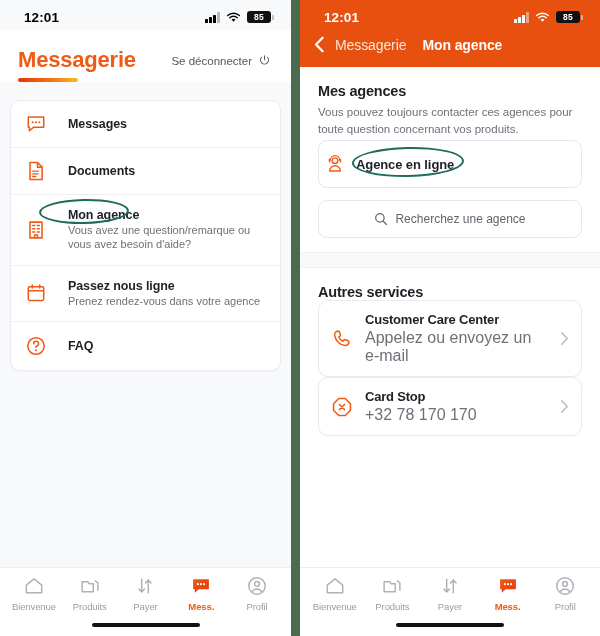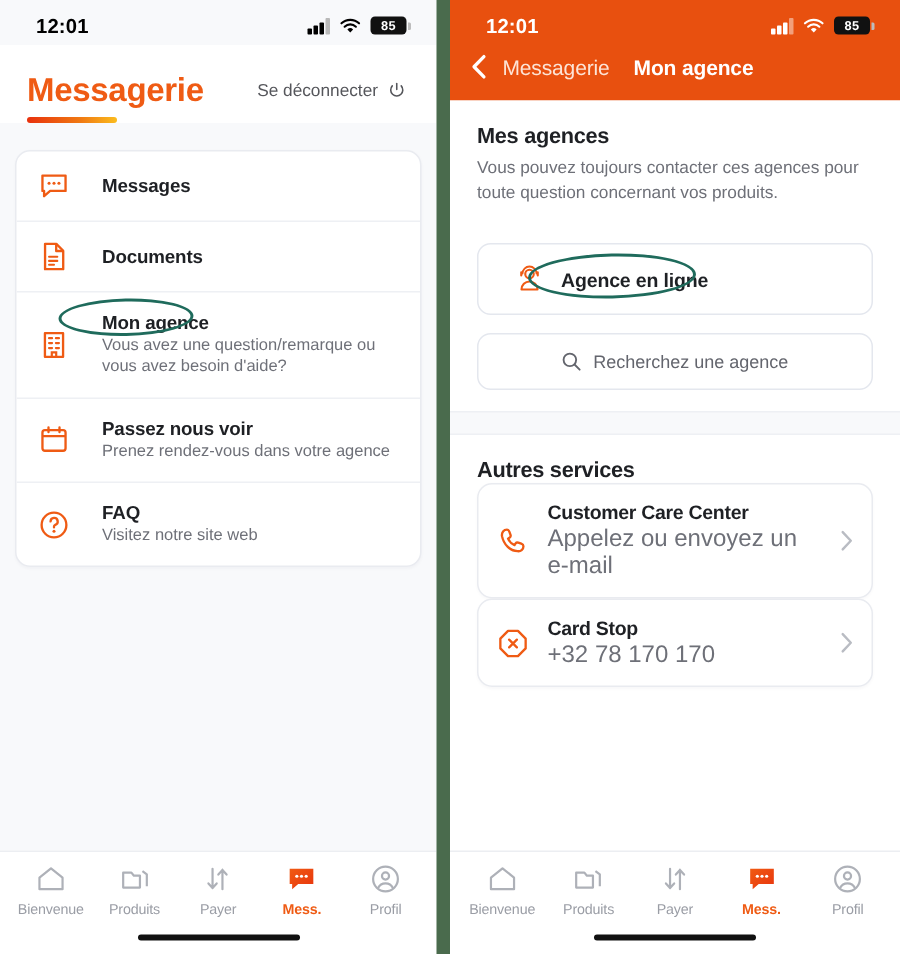--- a/index.html
+++ b/index.html
@@ -120,9 +120,9 @@
 
   .obox {
     position: relative;
-    margin-top: 25px;
+    margin-top: 3px;
     border: 1px solid #e4e7ee; border-radius: 9px;
-    background: #fff; padding: 13px 24px;
+    background: #fff; padding: 13px 6px;
     display: flex; align-items: center; gap: 11px;
     min-height: 40px;
   }

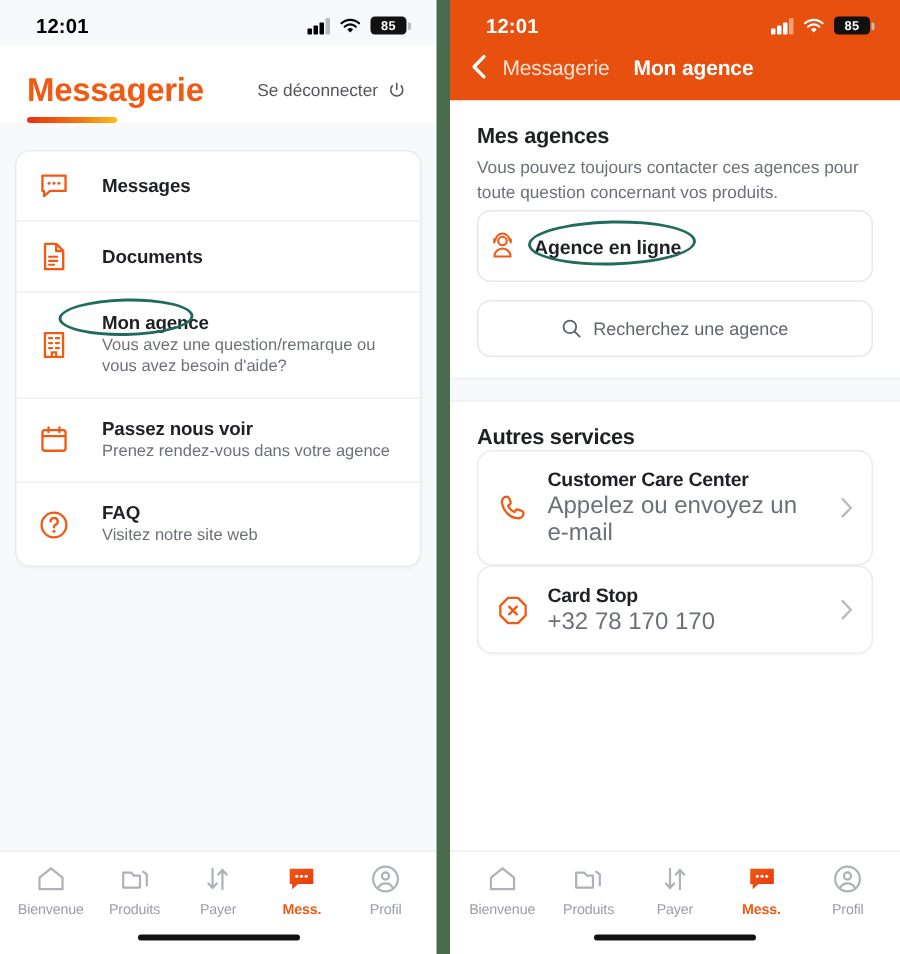--- a/index.html
+++ b/index.html
@@ -251,7 +251,7 @@
             <path d="M8 3.2v3.4M16 3.2v3.4" stroke="#ef5b14" stroke-width="1.7" stroke-linecap="round"></path>
           </svg>
           <div class="txt">
-            <div class="rt">Passez nous voir</div>
+            <div class="rt">Passez nous ligne</div>
             <div class="rs">Prenez rendez-vous dans votre agence</div>
           </div>
         </div>

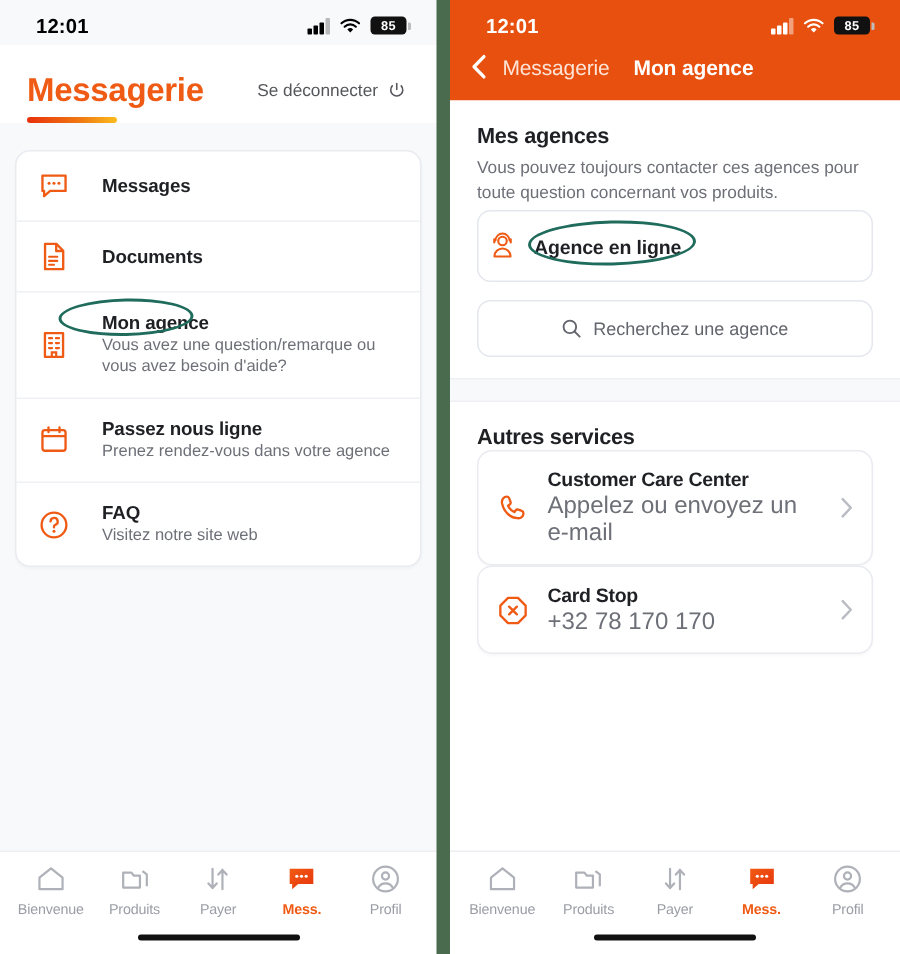--- a/index.html
+++ b/index.html
@@ -264,7 +264,6 @@
           </svg>
           <div class="txt">
             <div class="rt">FAQ</div>
-            <div class="rs">Visitez notre site web</div>
           </div>
         </div>
 

